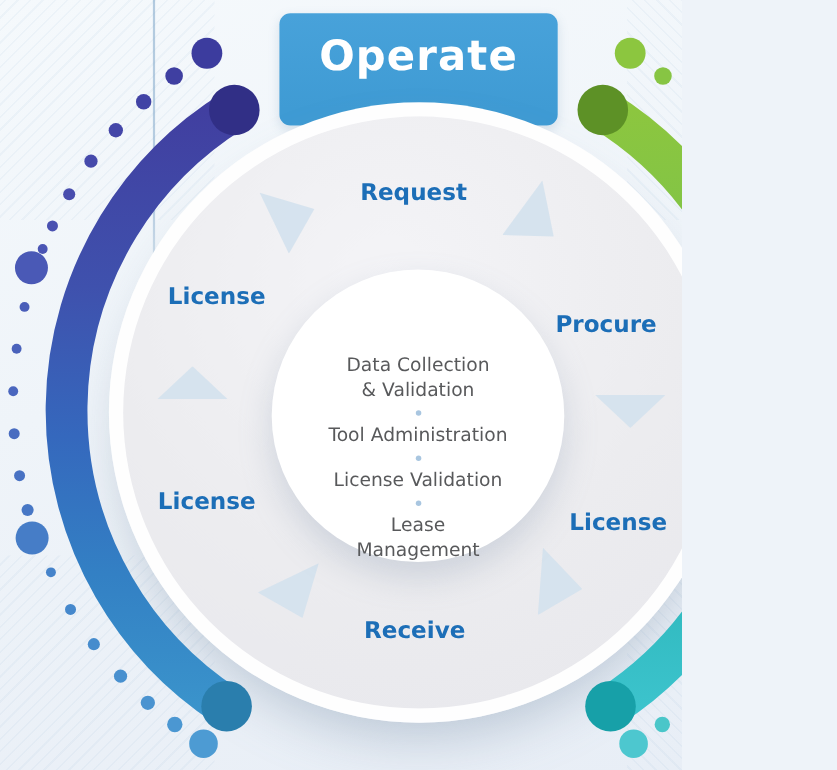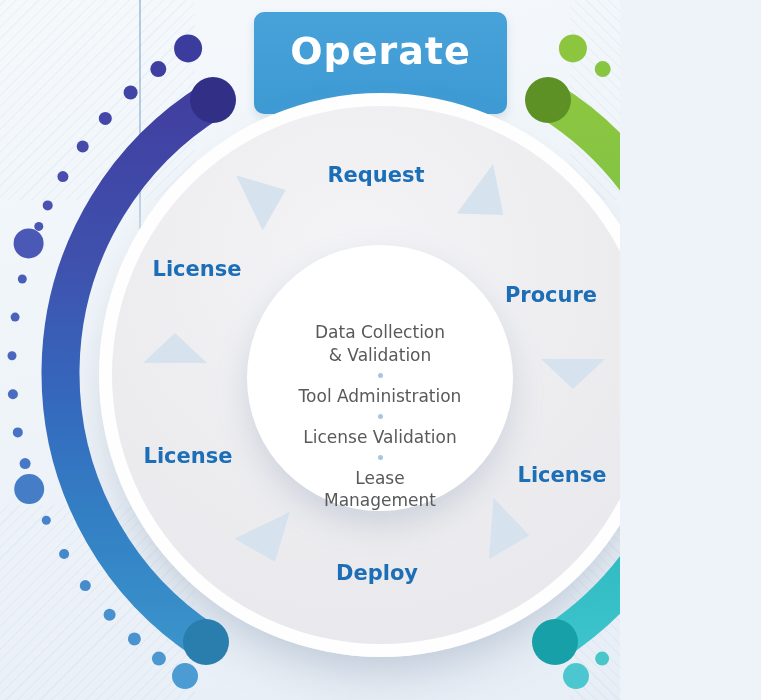--- a/index.html
+++ b/index.html
@@ -160,7 +160,7 @@
   <div class="stage" id="stage-request">Request</div>
   <div class="stage" id="stage-procure">Procure</div>
   <div class="stage" id="stage-receive">License</div>
-  <div class="stage" id="stage-deploy">Deploy</div>
+  <div class="stage" id="stage-deploy">Receive</div>
   <div class="stage" id="stage-manage">License</div>
   <div class="stage" id="stage-retire">
     <span class="line">License</span>

